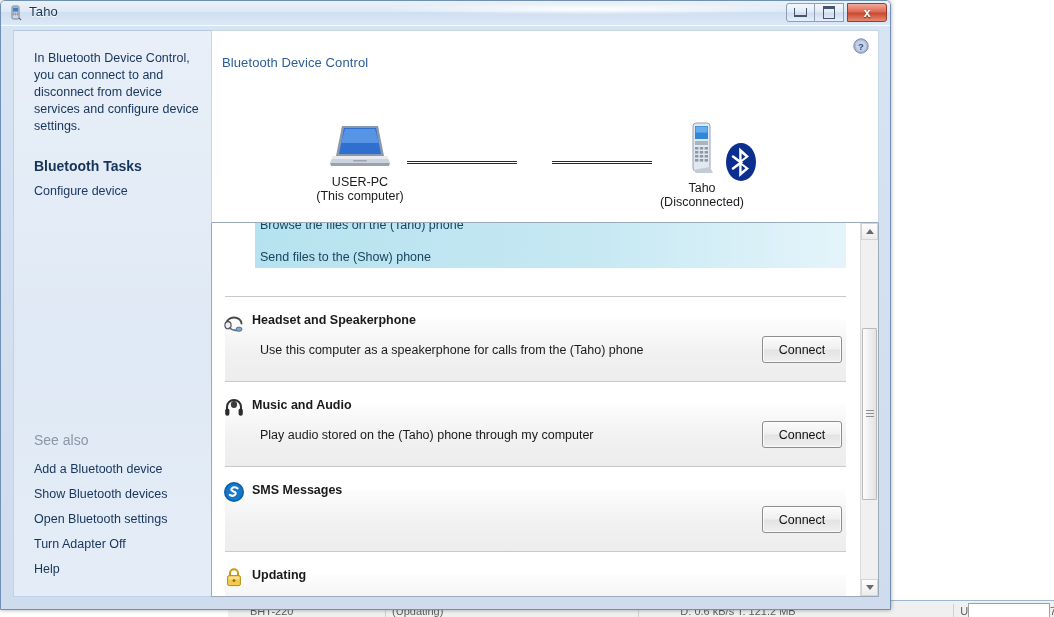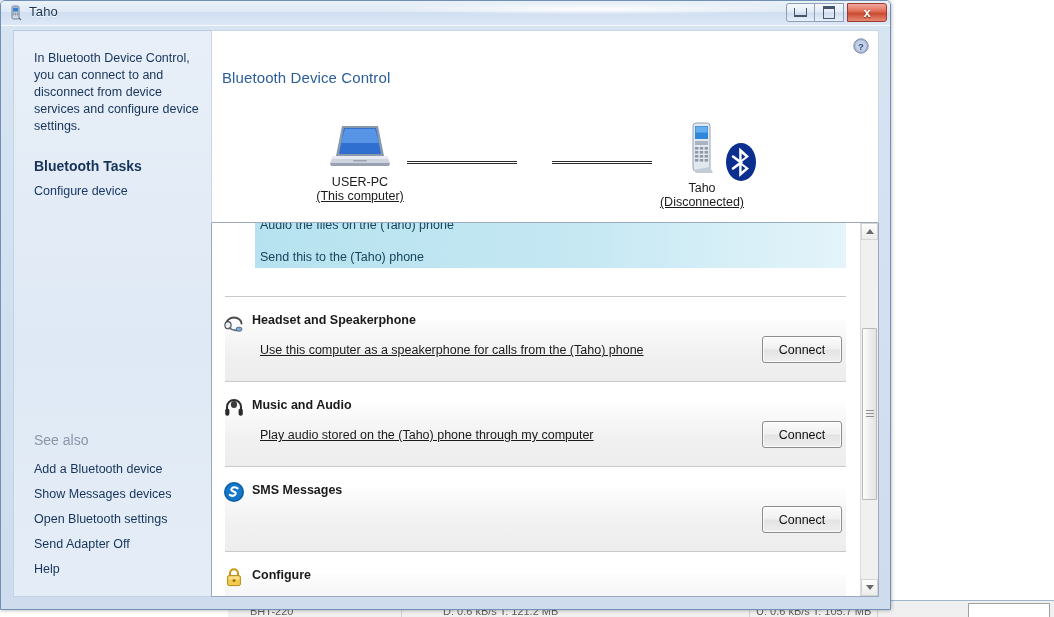--- a/index.html
+++ b/index.html
@@ -136,8 +136,8 @@
     position:absolute; right:9px; top:7px; width:16px; height:16px; cursor:pointer;
   }
   .panel-title {
-    position:absolute; left:10px; top:38px;
-    font-size:15px; color:#2b5d9b; letter-spacing:.1px;
+    position:absolute; left:10px; top:24px;
+    font-size:13px; color:#2b5d9b; letter-spacing:.1px;
   }
 
   .diagram { position:absolute; left:0; top:92px; right:16px; height:100px; }

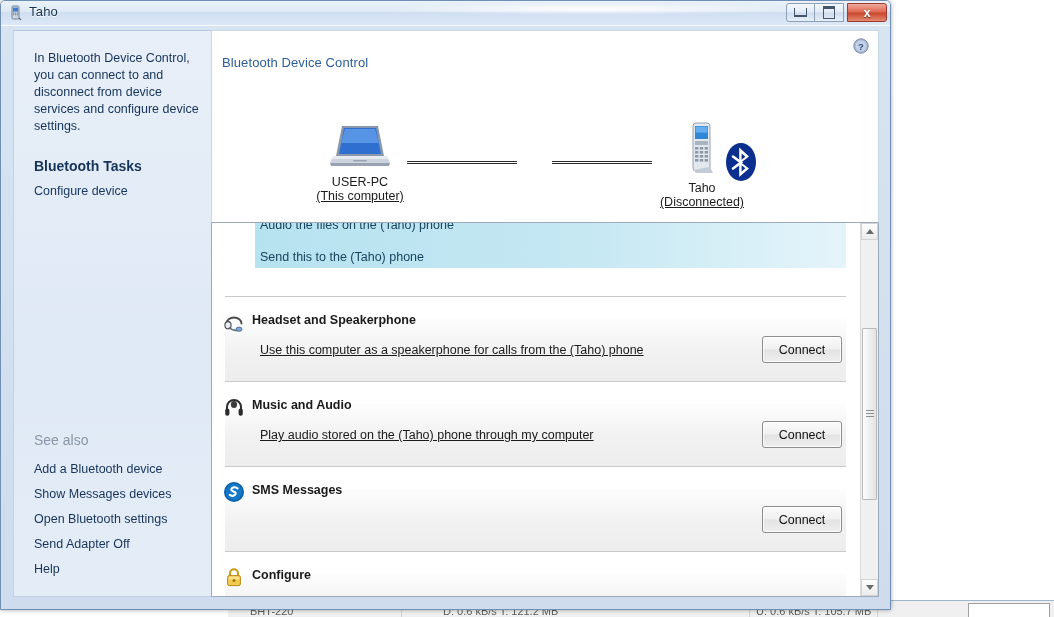--- a/index.html
+++ b/index.html
@@ -144,7 +144,7 @@
 
   .node { position:absolute; text-align:center; width:150px; }
   .node .nlabel { font-size:12.5px; color:#1c1c1c; margin-top:2px; }
-  .node .nsub   { font-size:12.5px; color:#1c1c1c;text-decoration:underline; }
+  .node .nsub   { font-size:12.5px; color:#1c1c1c; }
   .node-pc  { left:73px; top:0px; }
   .node-dev { left:415px; top:-2px; }
 

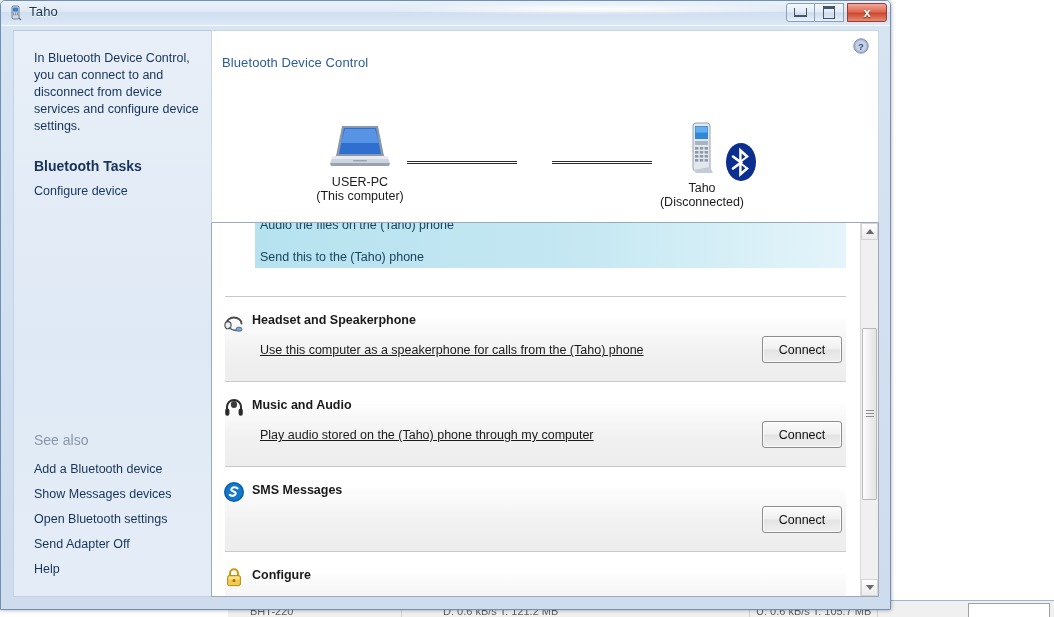--- a/index.html
+++ b/index.html
@@ -382,7 +382,7 @@
         <div class="list-inner">
 
           <div class="hl-block"></div>
-          <span class="hl-link r1">Audio the files on the (Taho) phone</span>
+          <span class="hl-link r1">Browse the files on the (Taho) phone</span>
           <span class="hl-link r2">Send this to the (Taho) phone</span>
 
           <div class="divider" style="top:73px;"></div>

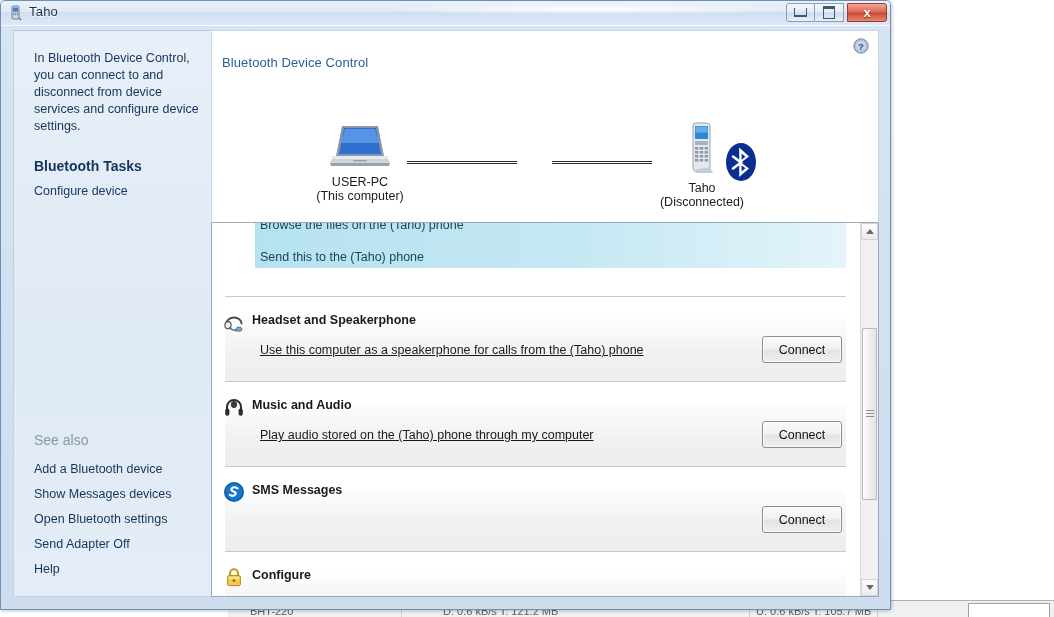--- a/index.html
+++ b/index.html
@@ -383,7 +383,7 @@
 
           <div class="hl-block"></div>
           <span class="hl-link r1">Browse the files on the (Taho) phone</span>
-          <span class="hl-link r2">Send this to the (Taho) phone</span>
+          <span class="hl-link r2">Send files to the (Show) phone</span>
 
           <div class="divider" style="top:73px;"></div>
 

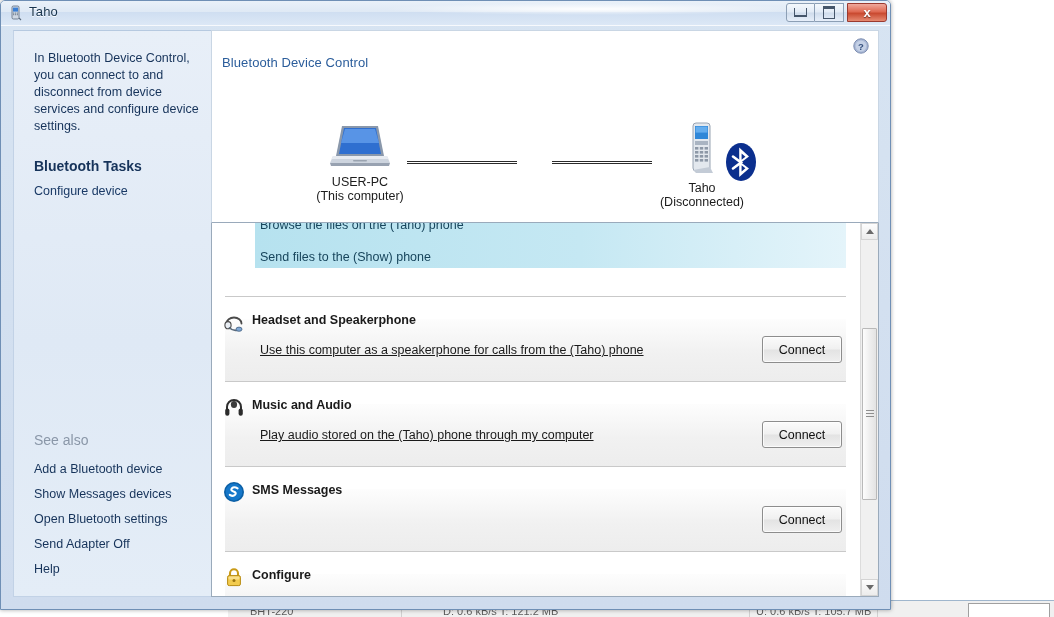--- a/index.html
+++ b/index.html
@@ -191,7 +191,7 @@
   }
   .svc-desc {
     position:absolute; left:48px; top:38px;
-    font-size:12.5px; color:#1a1a1a;text-decoration:underline;
+    font-size:12.5px; color:#1a1a1a;
   }
   .svc-btn {
     position:absolute; right:18px; top:31px;

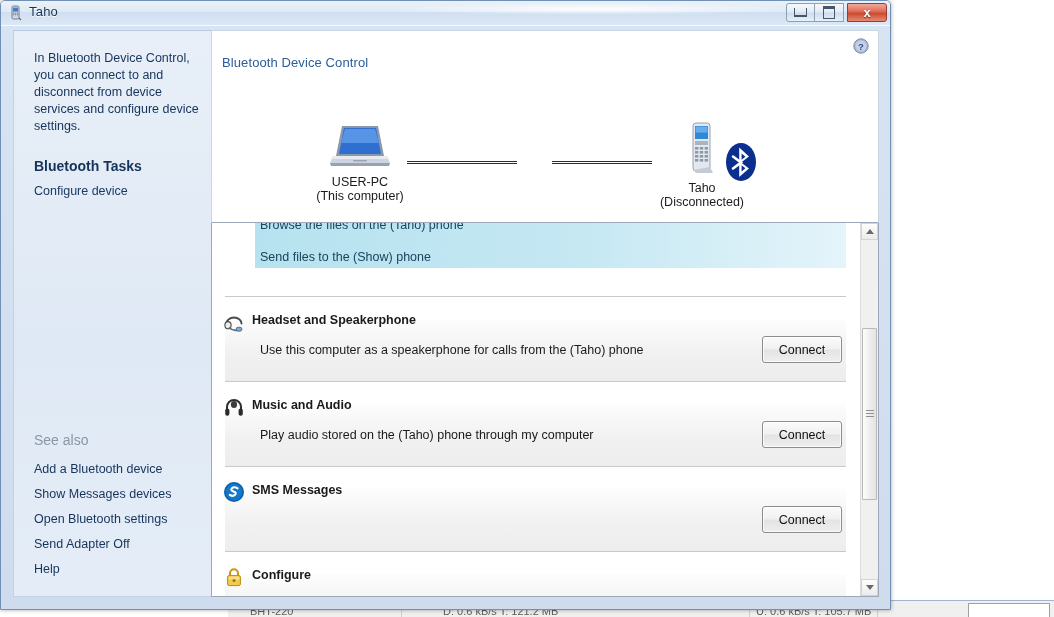--- a/index.html
+++ b/index.html
@@ -290,7 +290,7 @@
       <div class="sb-seealso">See also</div>
       <div class="sb-links">
         <span class="sb-link">Add a Bluetooth device</span>
-        <span class="sb-link">Show Messages devices</span>
+        <span class="sb-link">Show Bluetooth devices</span>
         <span class="sb-link">Open Bluetooth settings</span>
         <span class="sb-link">Send Adapter Off</span>
         <span class="sb-link">Help</span>

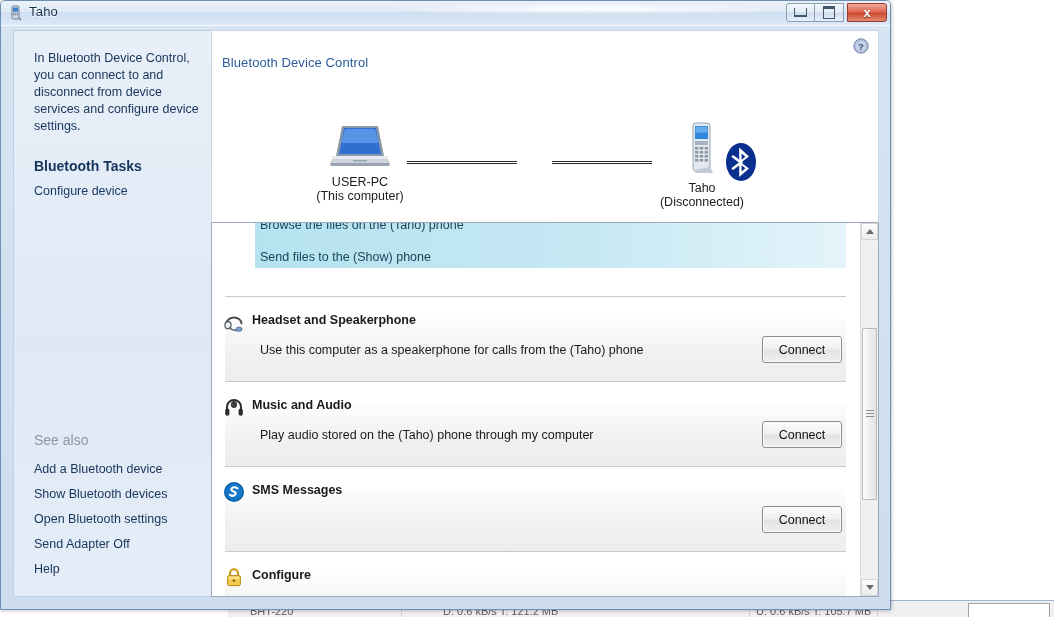--- a/index.html
+++ b/index.html
@@ -292,7 +292,7 @@
         <span class="sb-link">Add a Bluetooth device</span>
         <span class="sb-link">Show Bluetooth devices</span>
         <span class="sb-link">Open Bluetooth settings</span>
-        <span class="sb-link">Send Adapter Off</span>
+        <span class="sb-link">Turn Adapter Off</span>
         <span class="sb-link">Help</span>
       </div>
     </div>

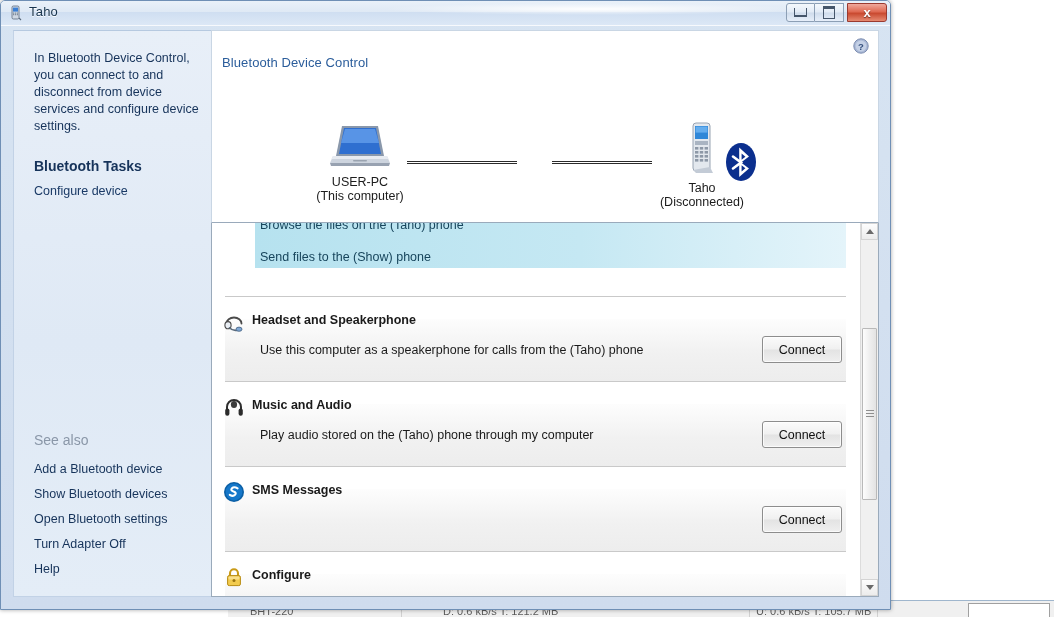--- a/index.html
+++ b/index.html
@@ -446,7 +446,7 @@
                 <circle cx="11" cy="14.4" r="1.5" fill="#9a7410"></circle>
               </svg>
             </span>
-            <div class="svc-title">Configure</div>
+            <div class="svc-title">Updating</div>
 
           </div>
 

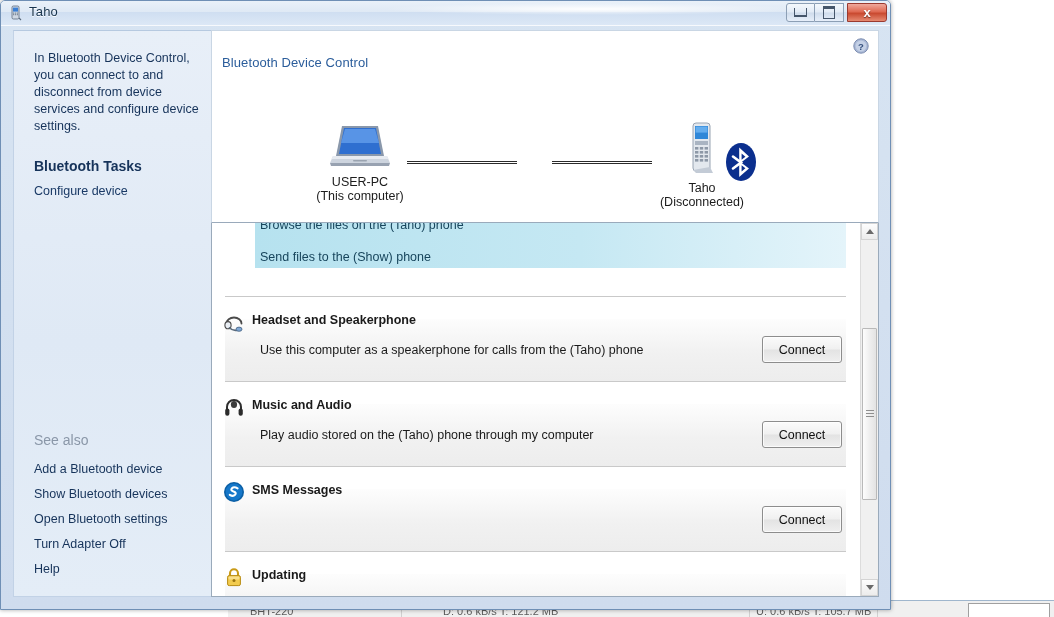--- a/index.html
+++ b/index.html
@@ -239,6 +239,7 @@
   <div class="bg-app">
     <div class="bg-app-row">
       <div class="bg-cell bg-c1">BHT-220</div>
+      <div class="bg-cell bg-c2">(Updating)</div>
       <div class="bg-cell bg-c3">D: 0.6 kB/s  T: 121.2 MB</div>
       <div class="bg-cell">U: 0.6 kB/s  T: 105.7 MB</div>
     </div>

